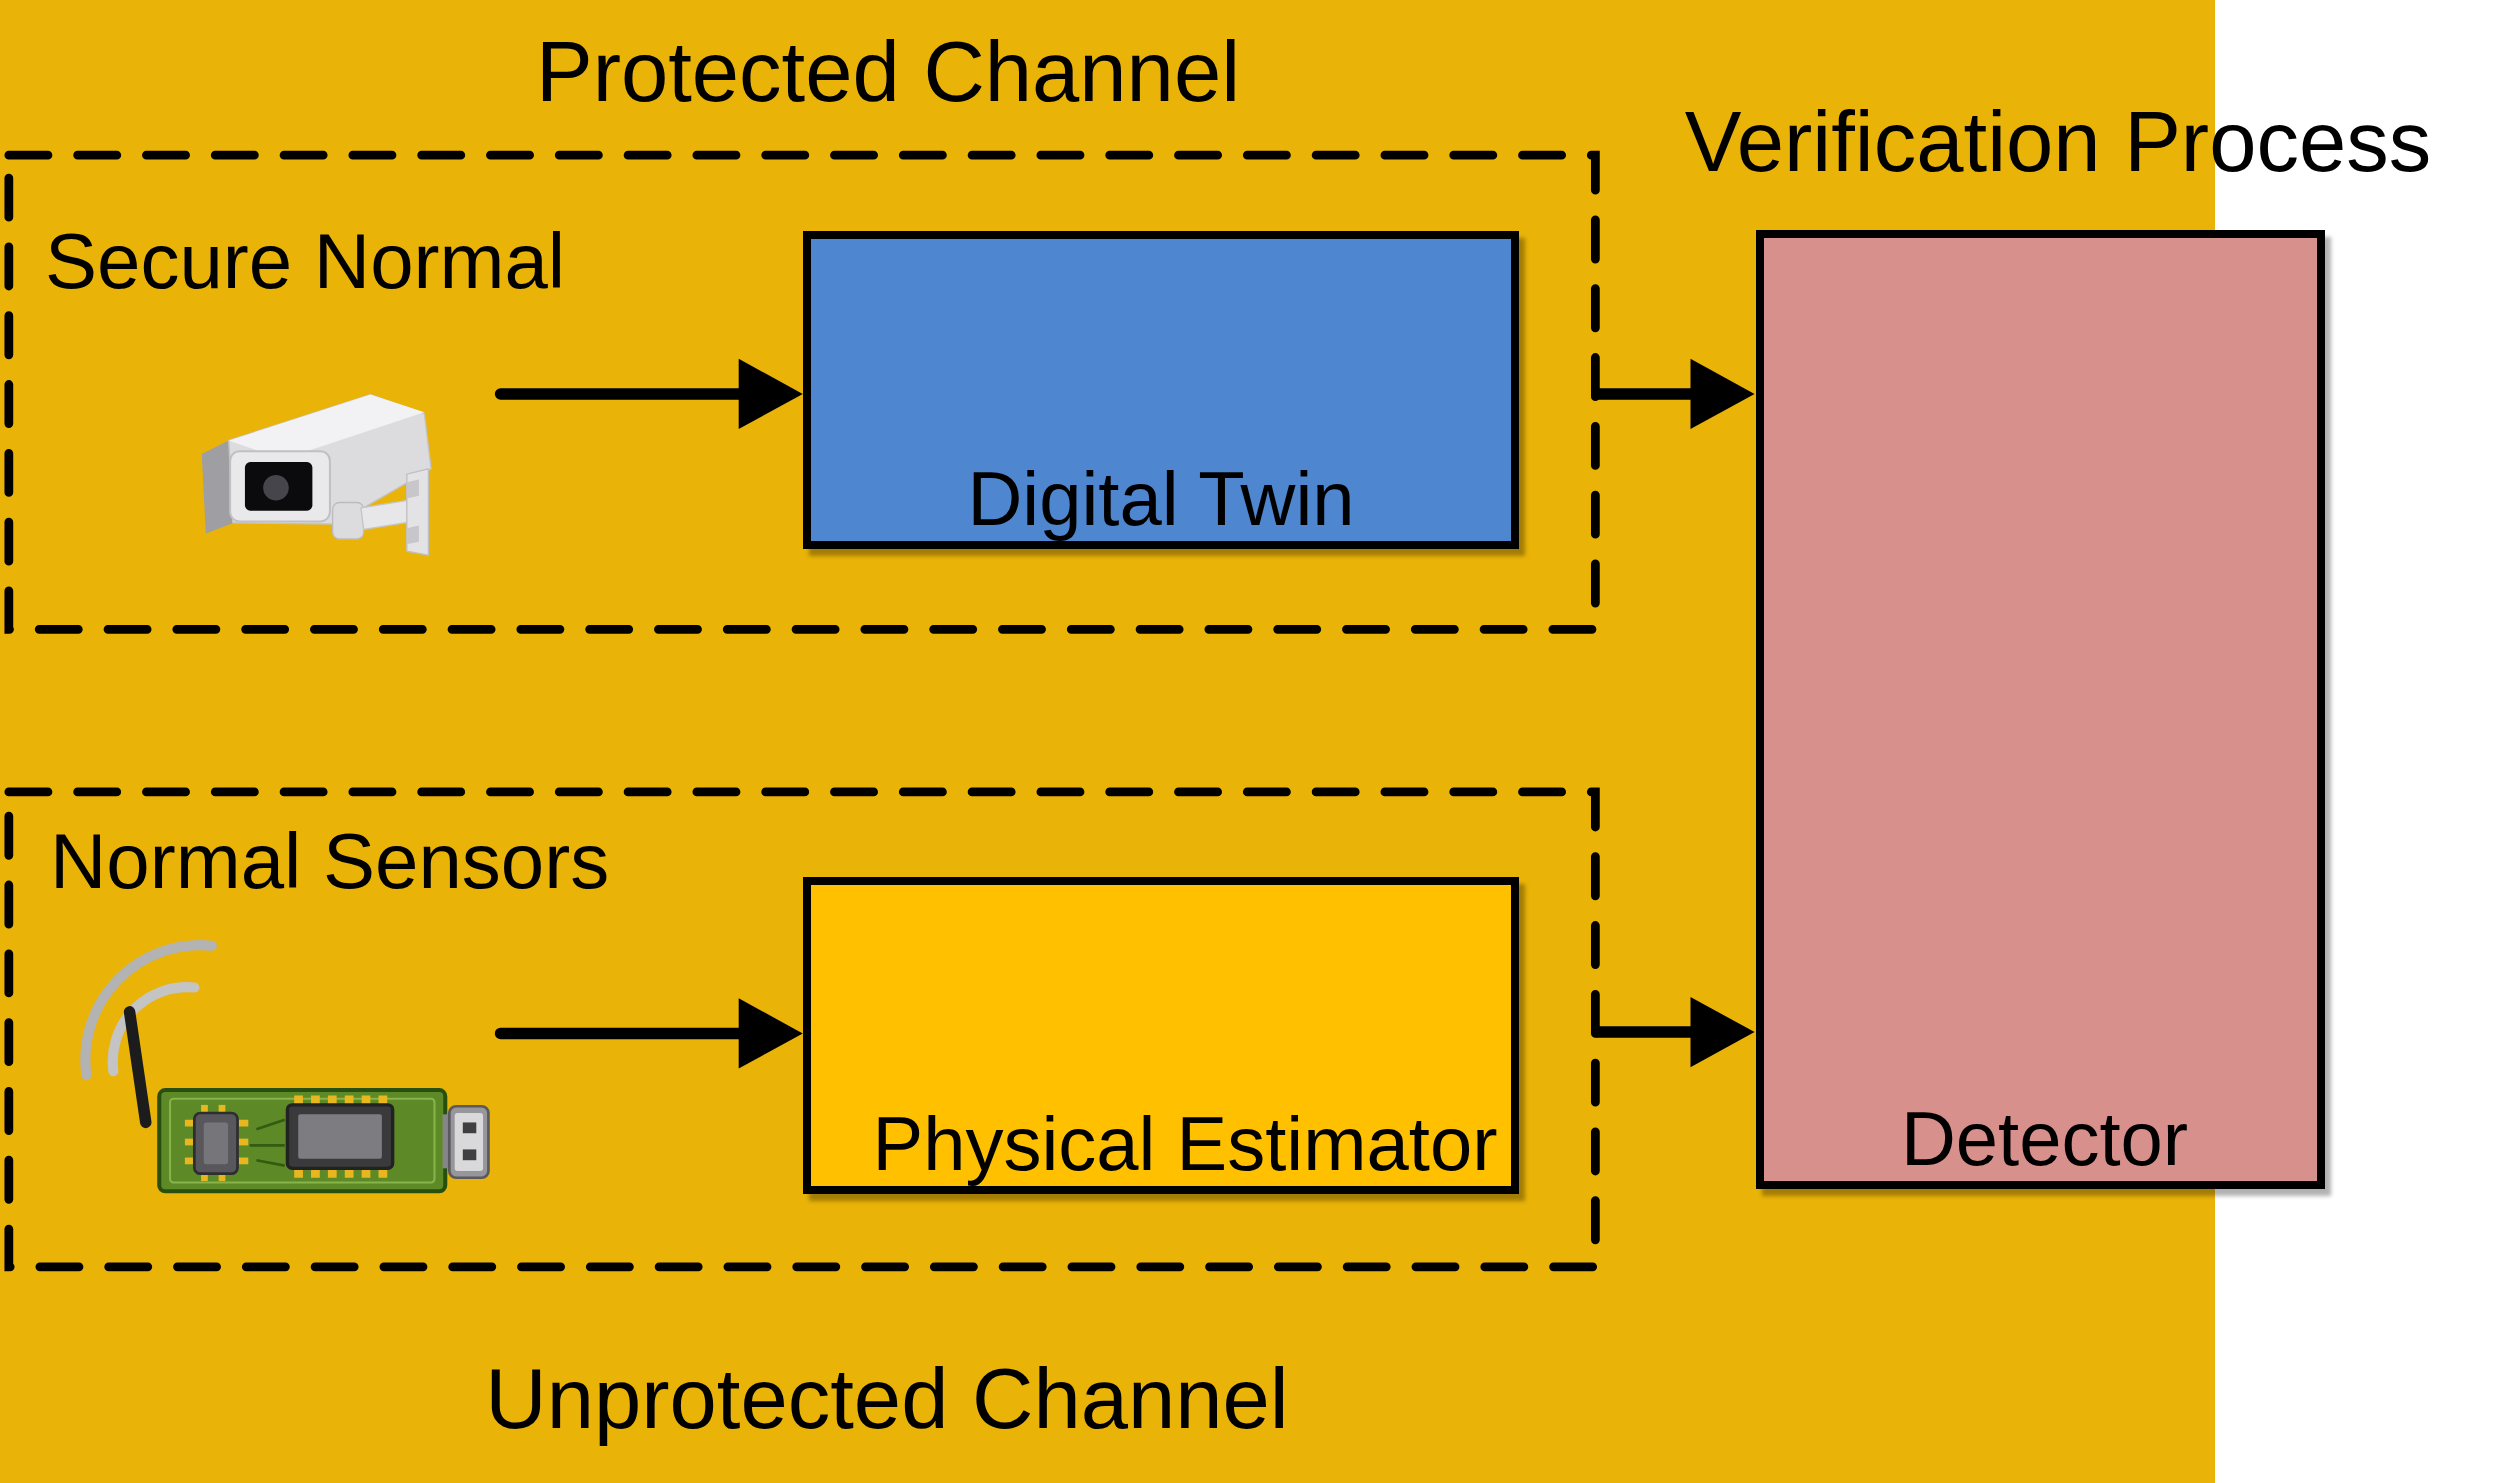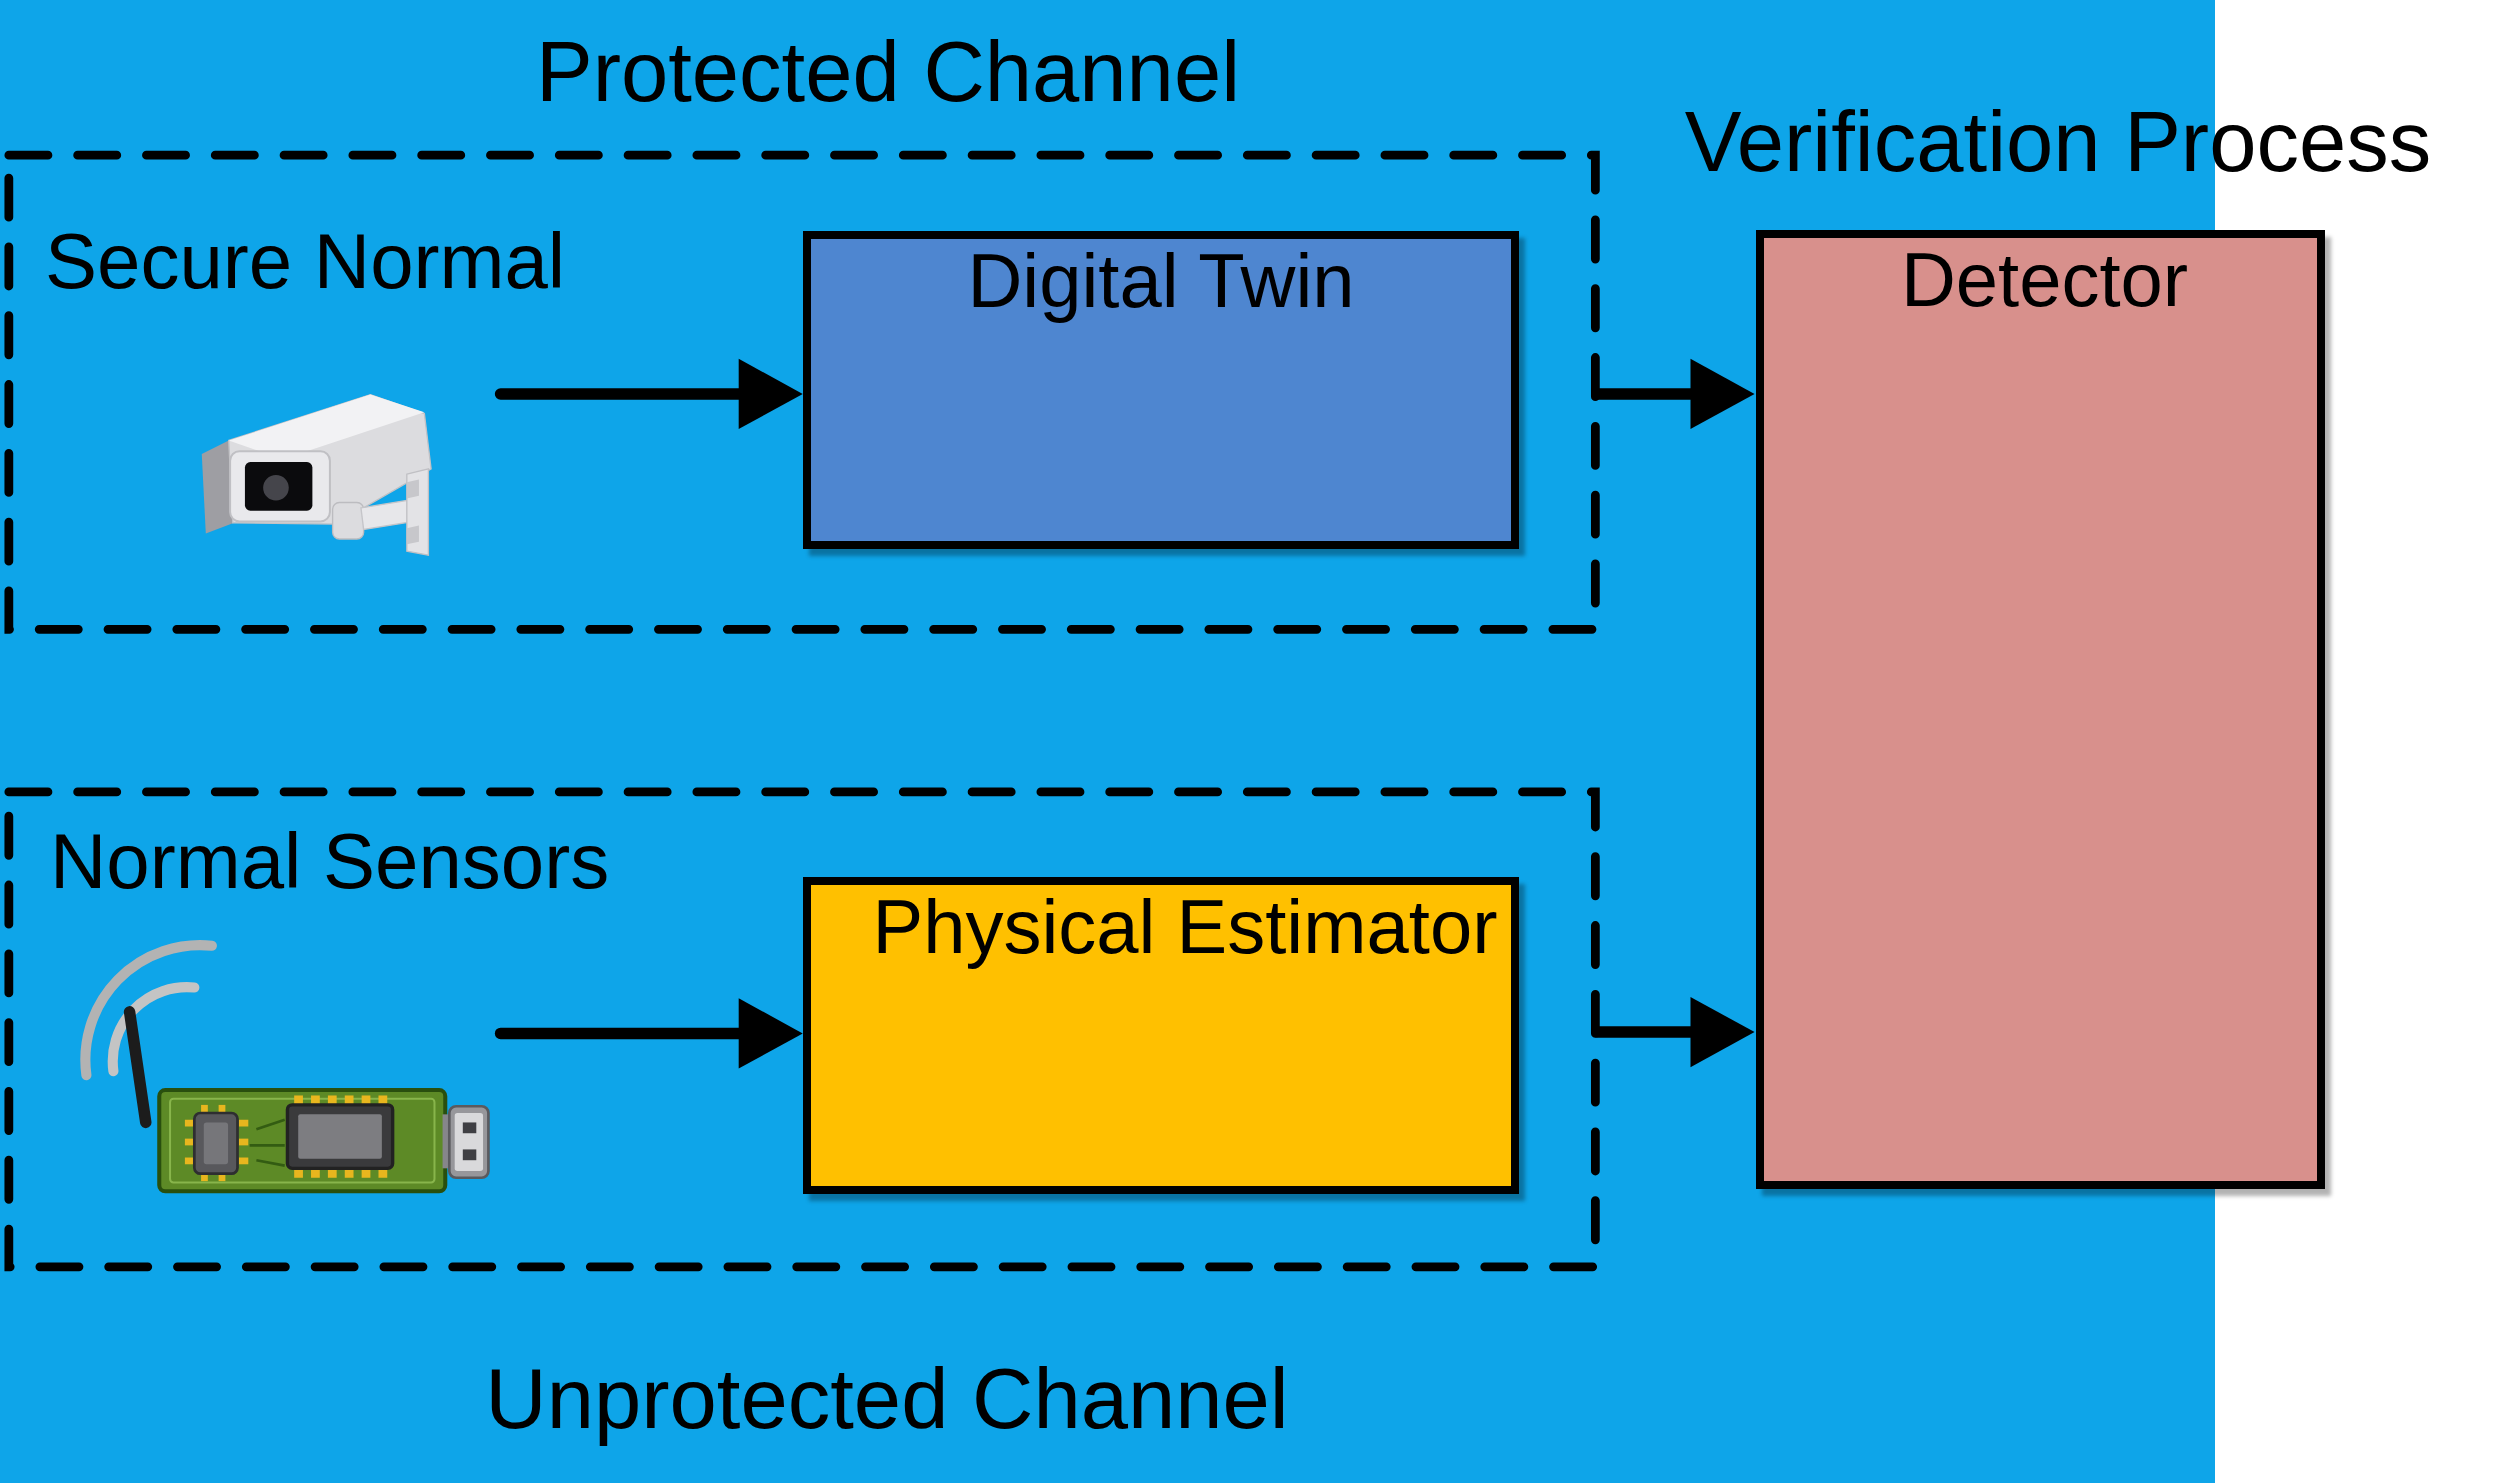--- a/index.html
+++ b/index.html
@@ -15,7 +15,7 @@
     position: relative;
     width: 2215px;
     height: 1484px;
-    background: #0ea5e9;
+    background: #eab308;
   }
   #diagram-svg {
     position: absolute;

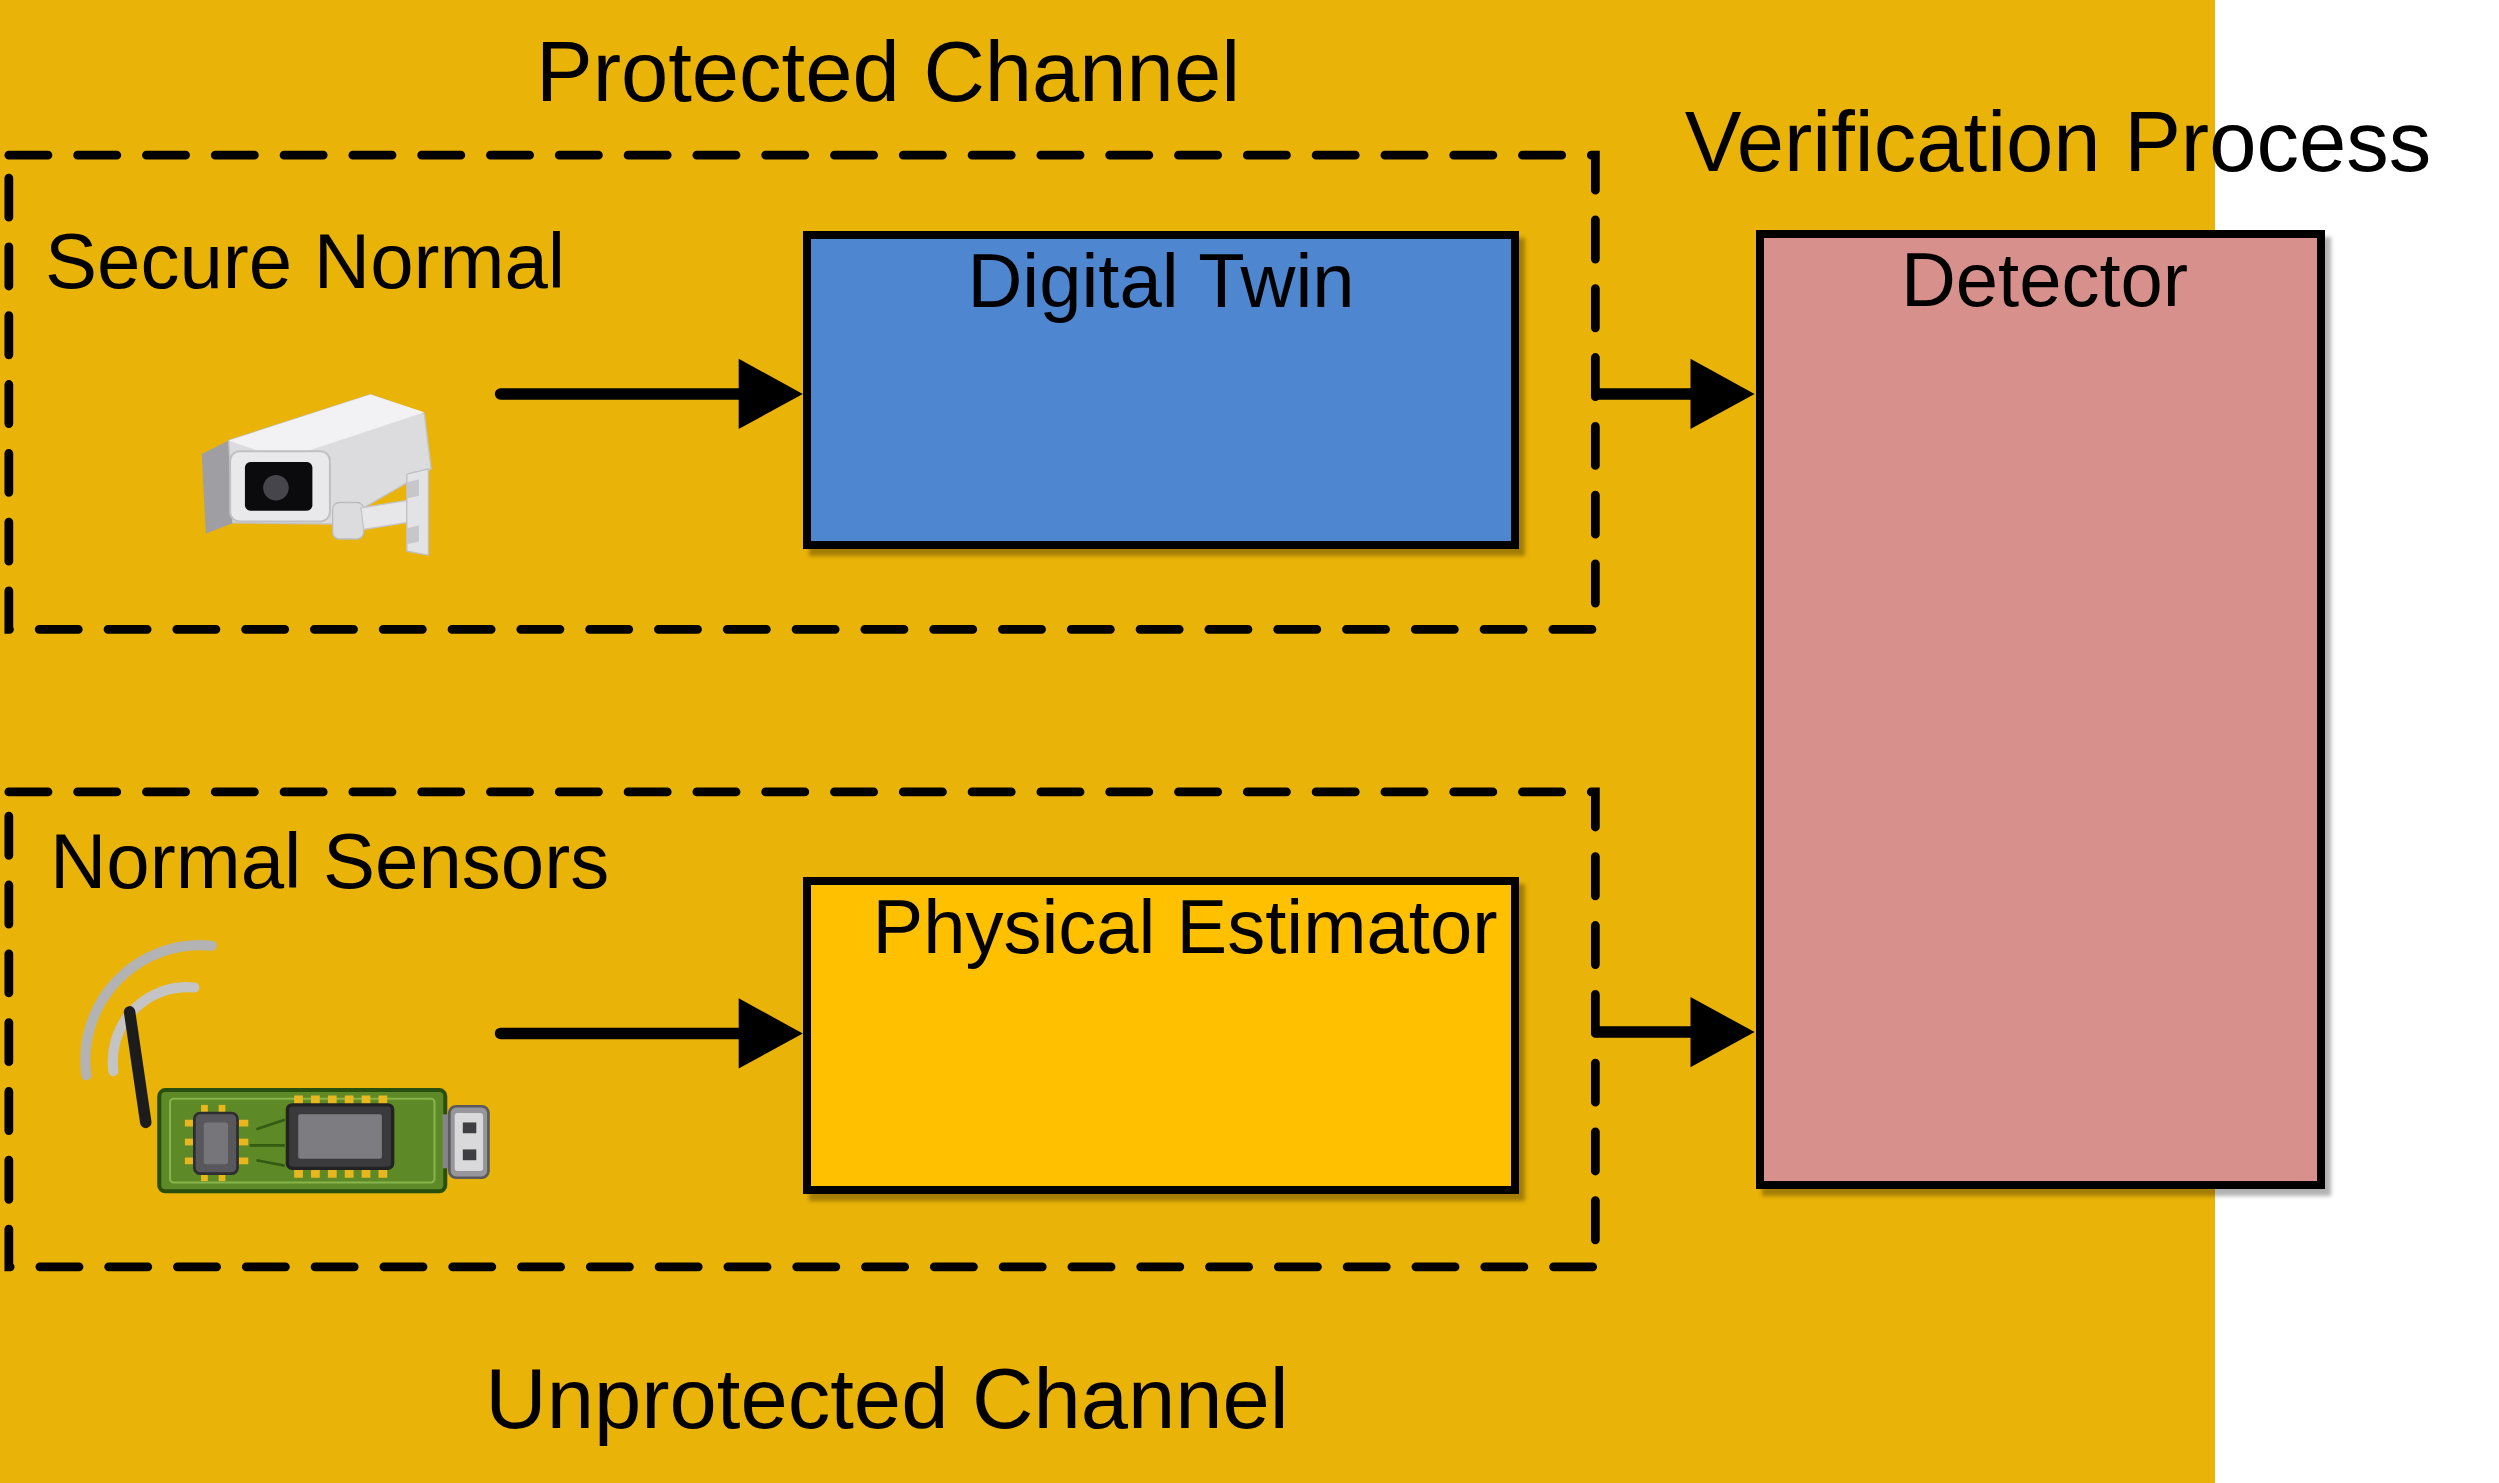--- a/index.html
+++ b/index.html
@@ -43,7 +43,7 @@
     border: 8px solid #000;
     box-sizing: border-box;
     display: flex;
-    align-items: flex-start;
+    align-items: flex-end;
     justify-content: center;
     box-shadow: 6px 6.7px 4px rgba(0,0,0,0.30);
   }

